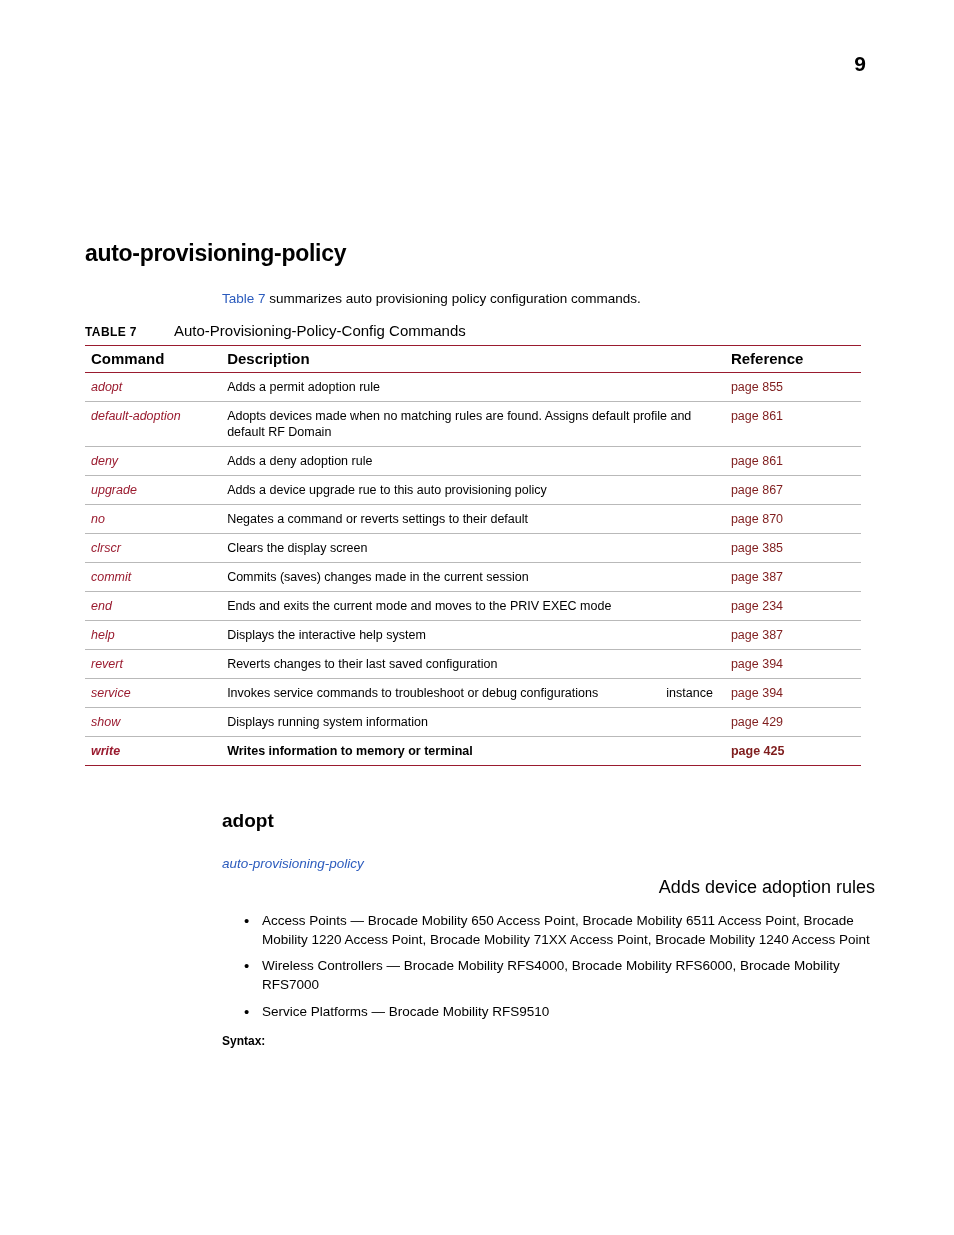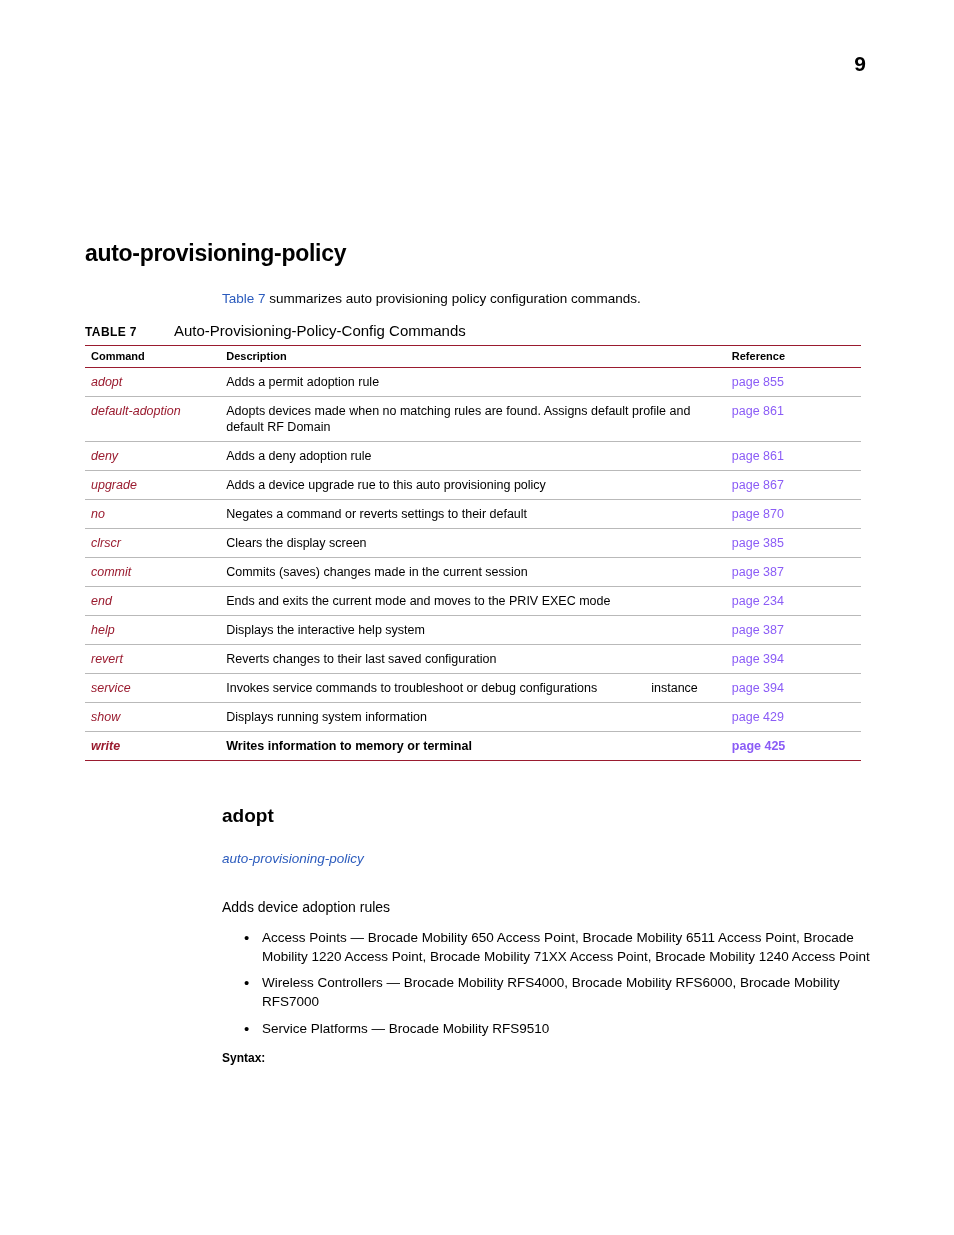--- a/index.html
+++ b/index.html
@@ -66,7 +66,7 @@
   }
   table.cmd-table thead th {
     text-align: left;
-    font-size: 11px;
+    font-size: 15px;
     font-weight: bold;
     padding: 4px 0 5px 6px;
     border-top: 1.6px solid #9a1b2f;

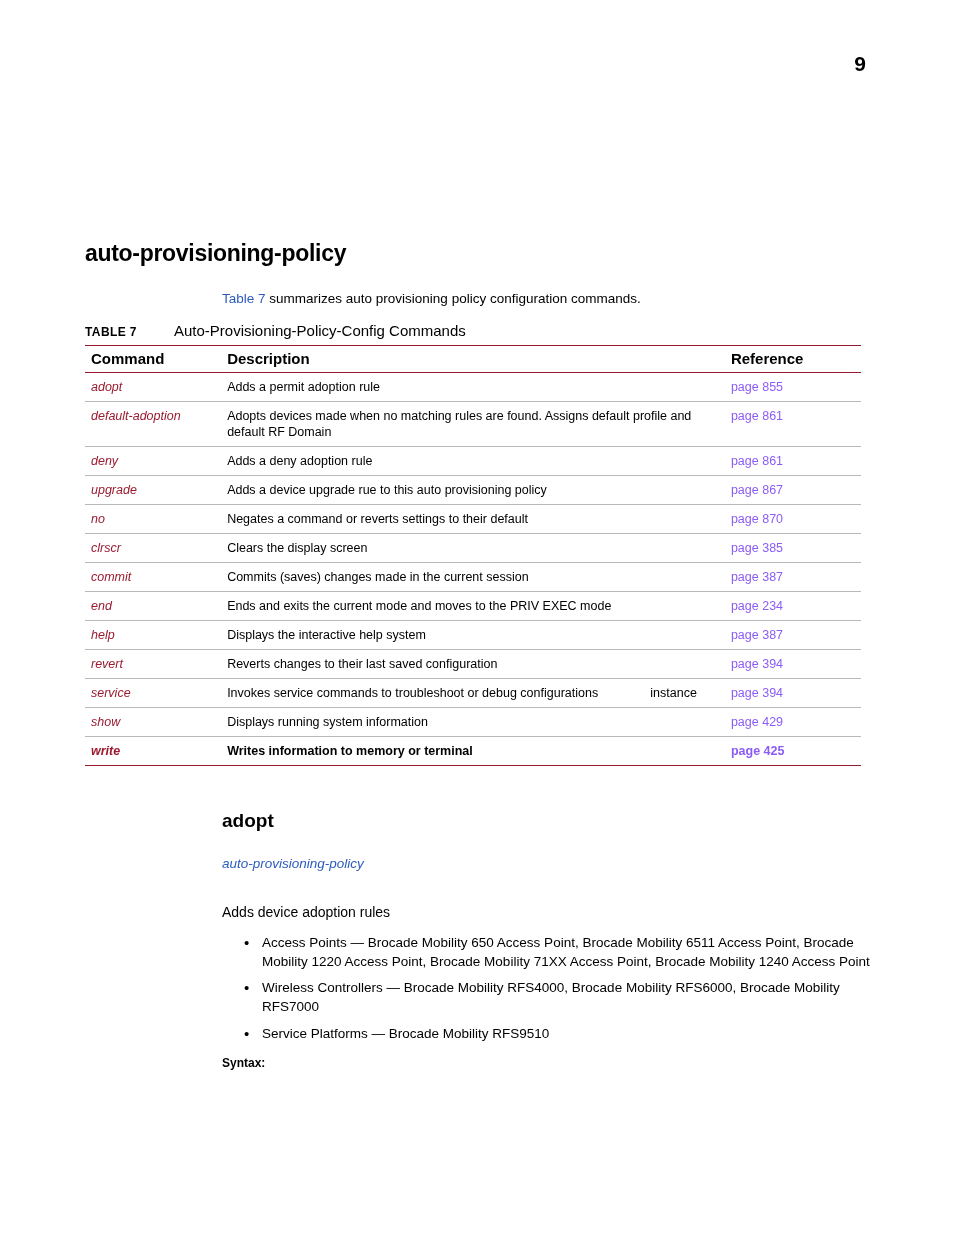--- a/index.html
+++ b/index.html
@@ -90,7 +90,7 @@
     font-style: italic;
   }
   .ref-link {
-    color: #8b5cf6;
+    color: #7f1d1d;
   }
   .desc-extra {
     float: right;

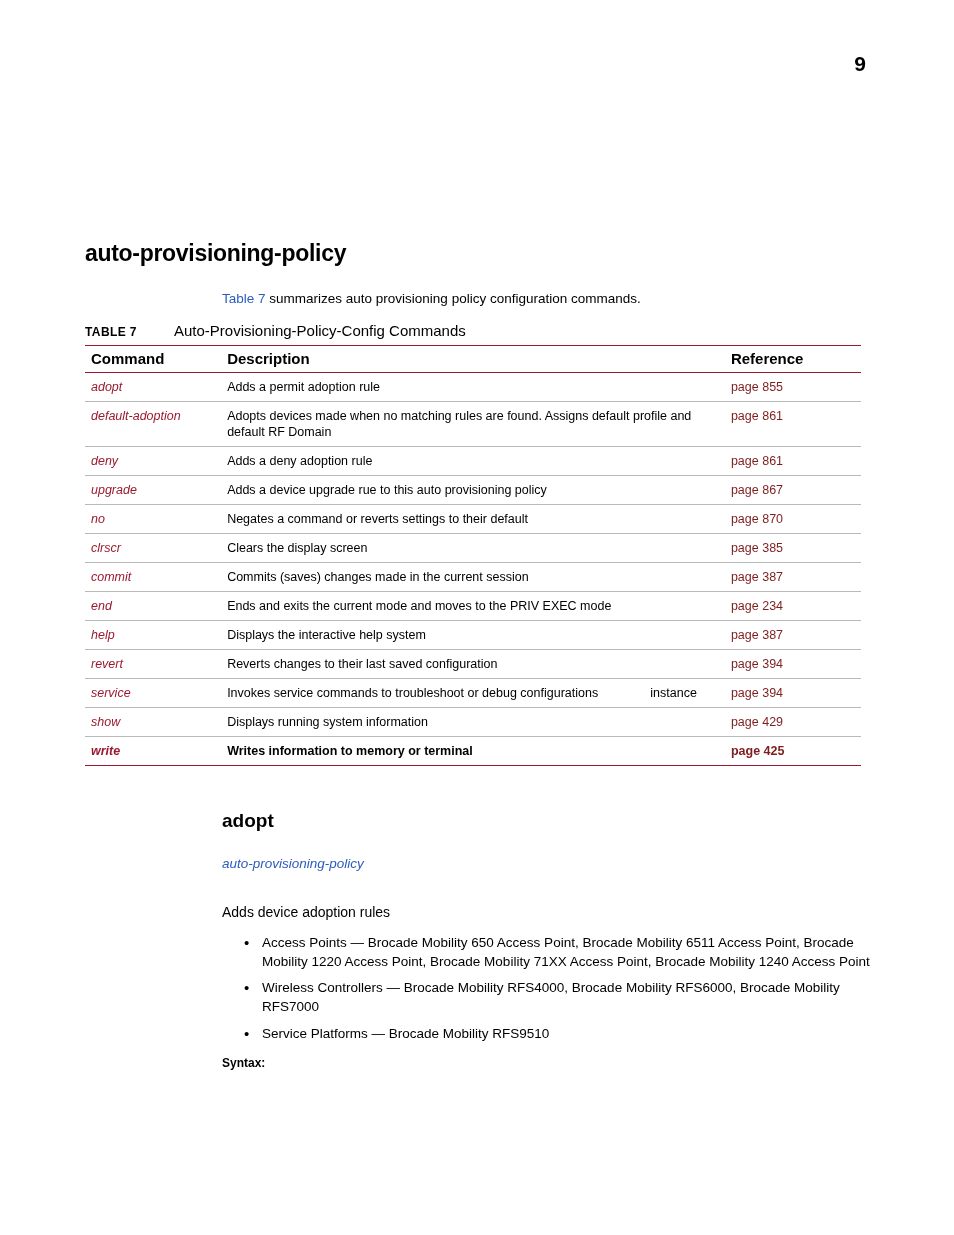--- a/index.html
+++ b/index.html
@@ -94,7 +94,7 @@
   }
   .desc-extra {
     float: right;
-    margin-right: 22px;
+    margin-right: 6px;
   }
   h2.sub-title {
     font-size: 19px;

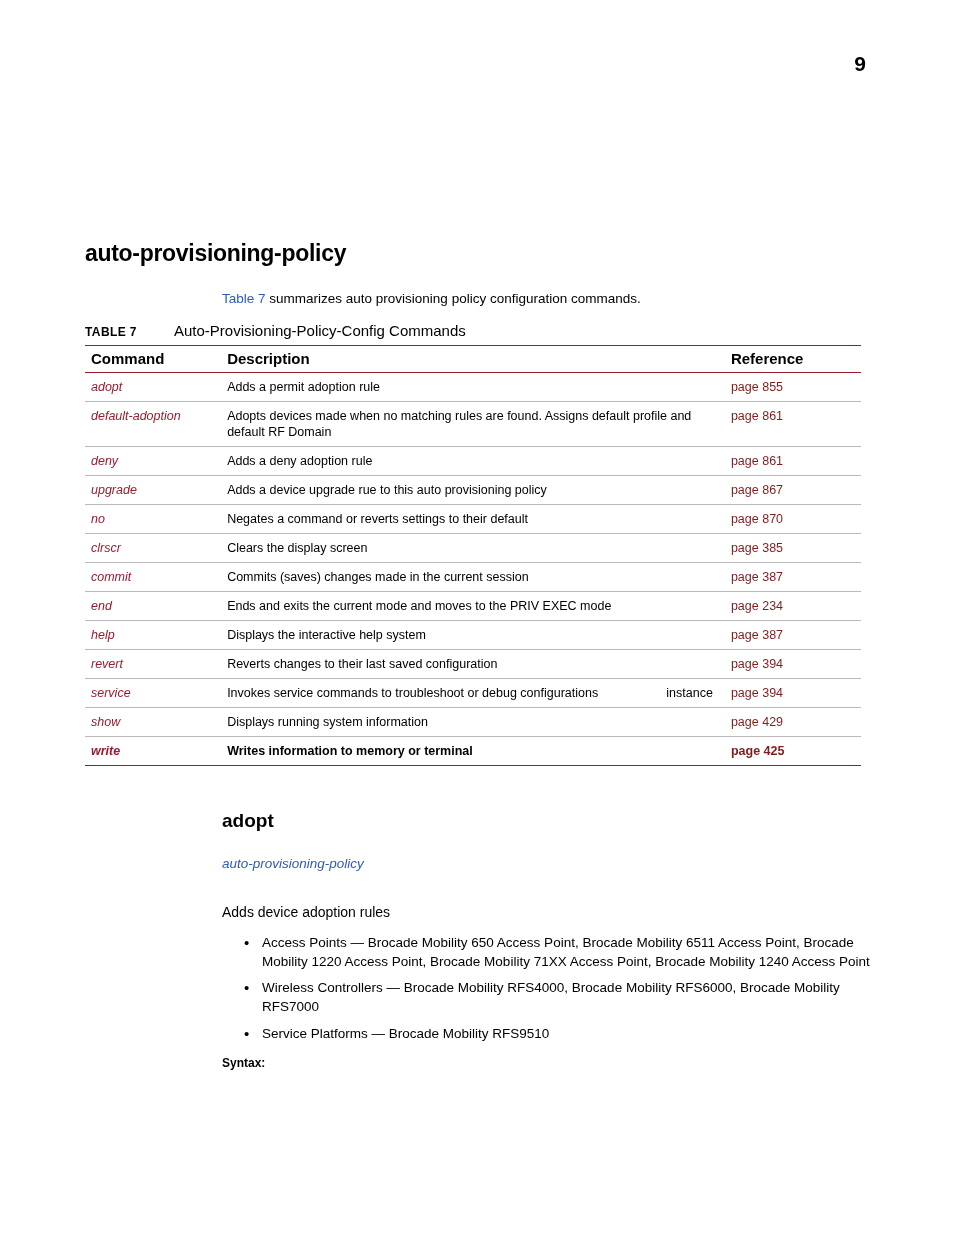--- a/index.html
+++ b/index.html
@@ -111,8 +111,9 @@
     margin-top: 24px;
   }
   .para {
-    font-size: 14px;
-    margin-top: 33px;
+    font-size: 18px;
+    margin-top: 6px;
+    text-align: right;
   }
   ul.platforms {
     margin: 14px 0 0 0;

